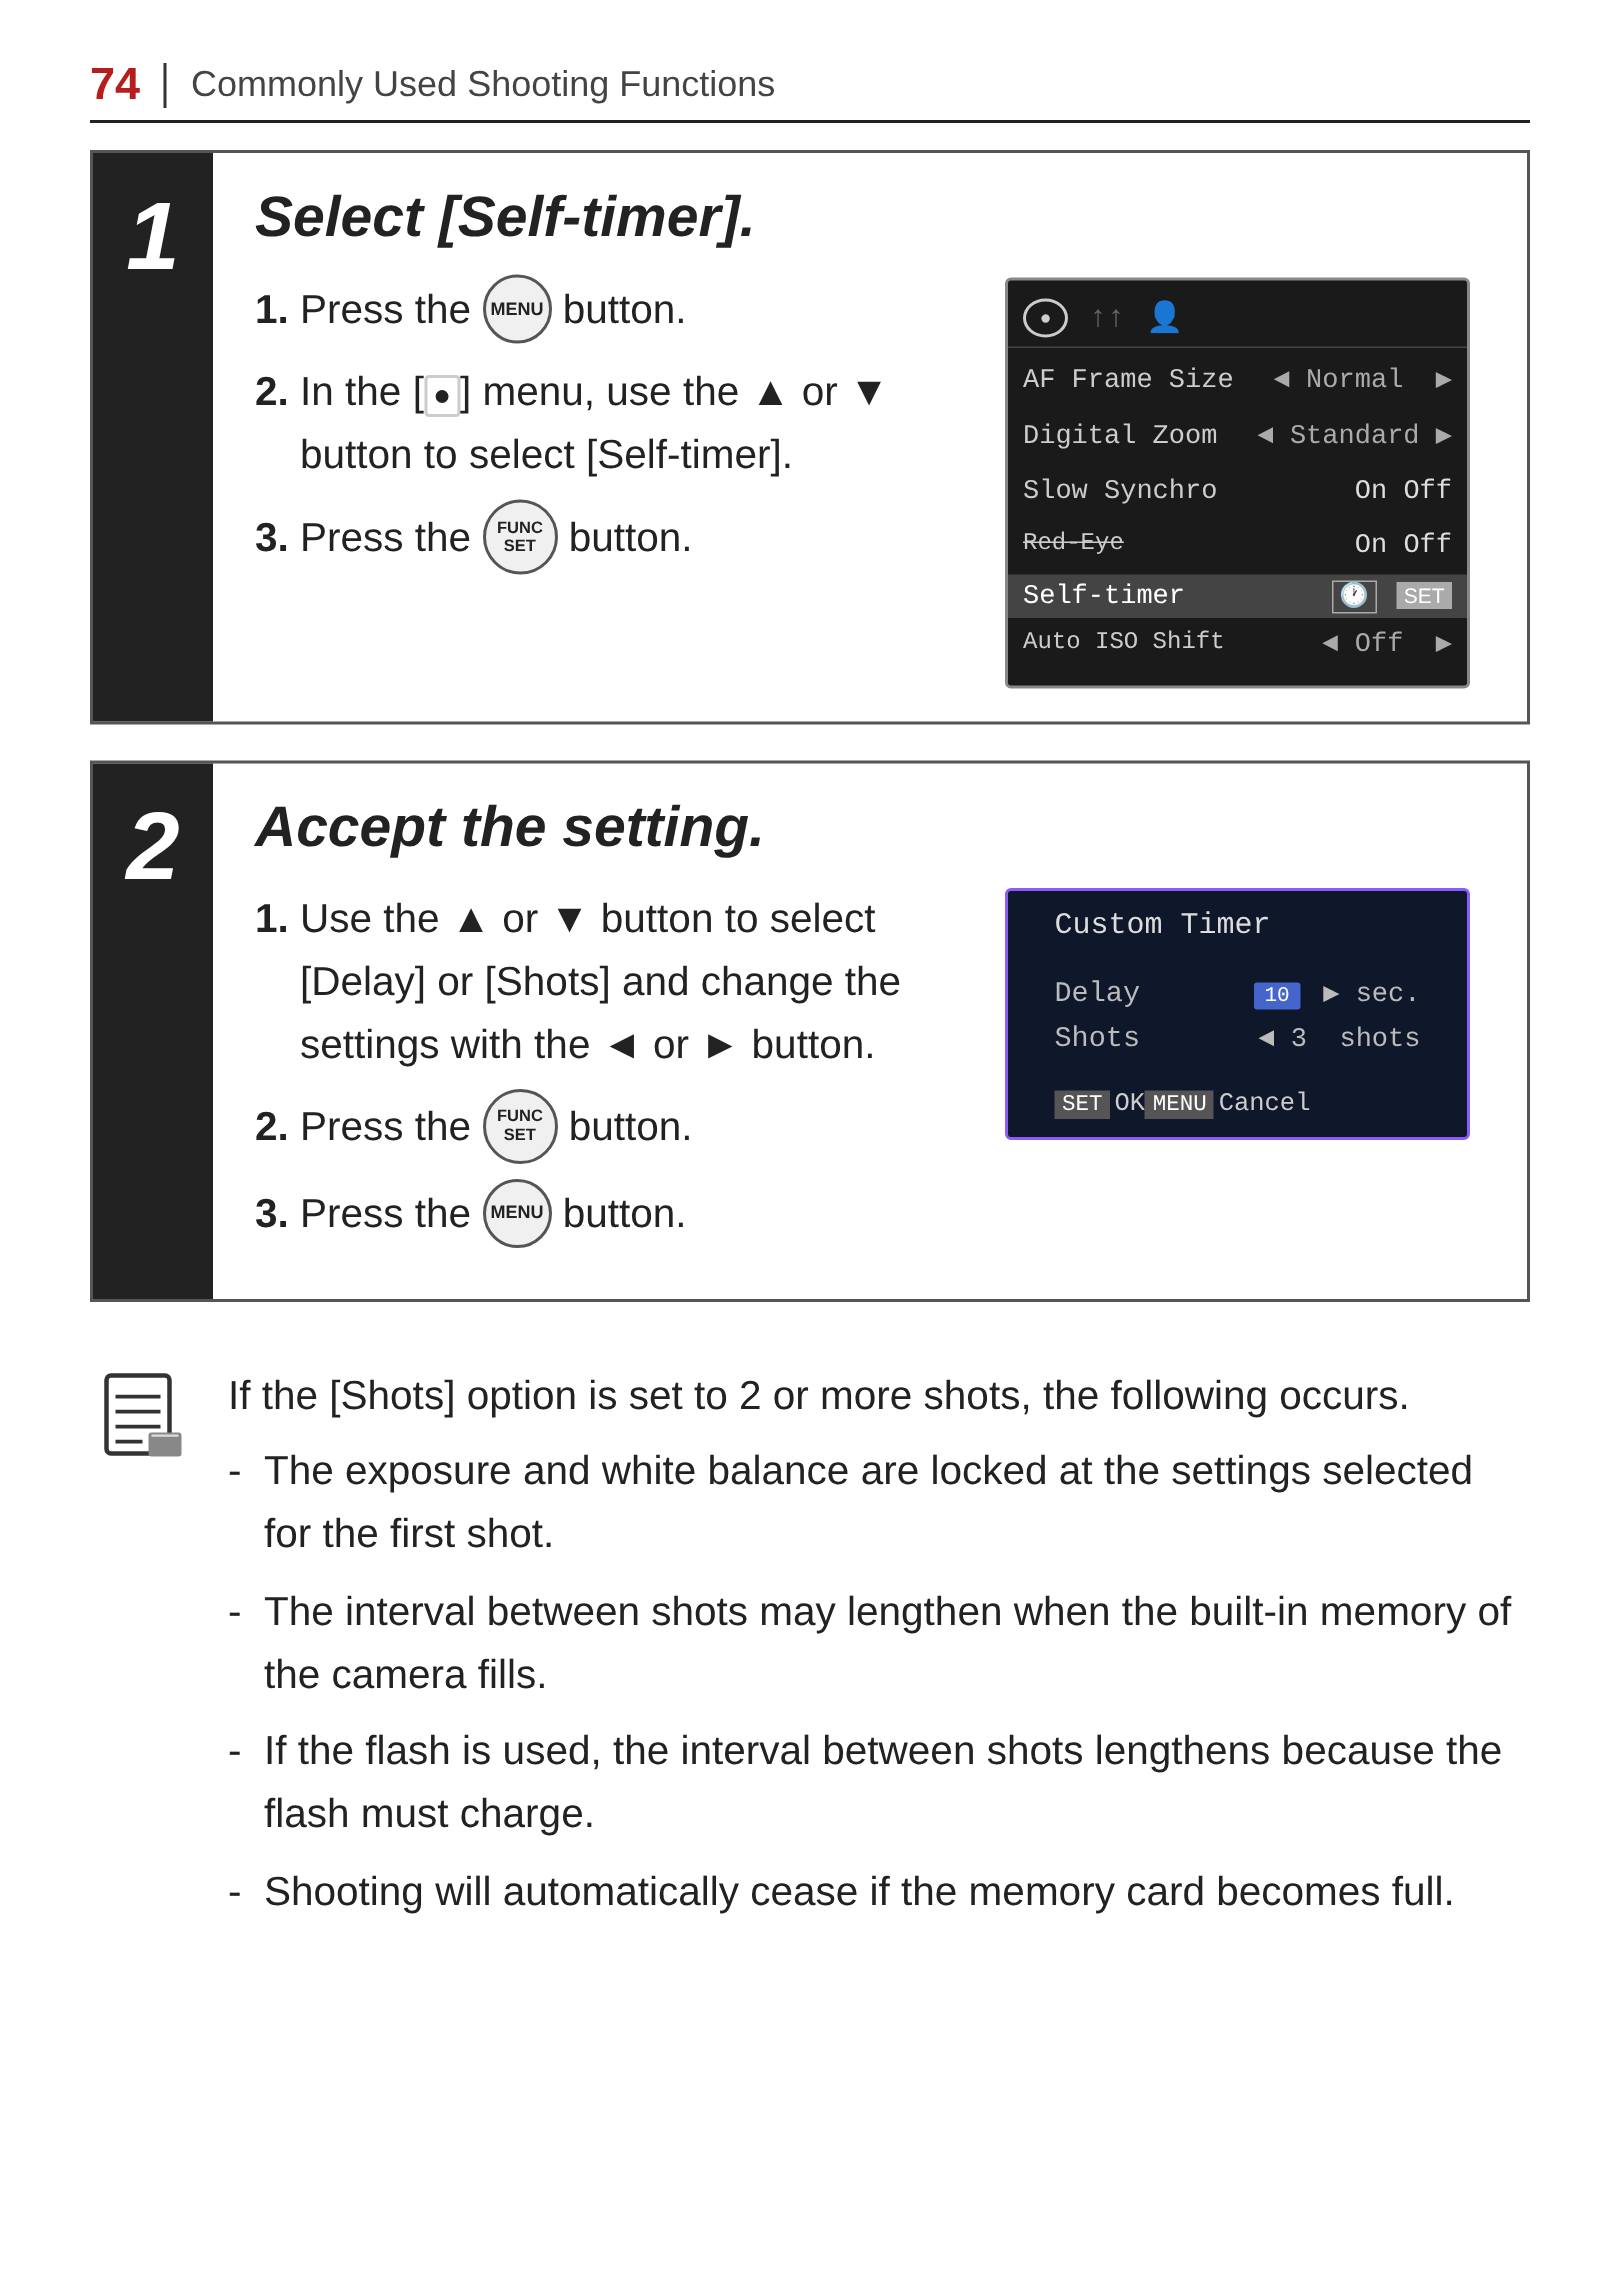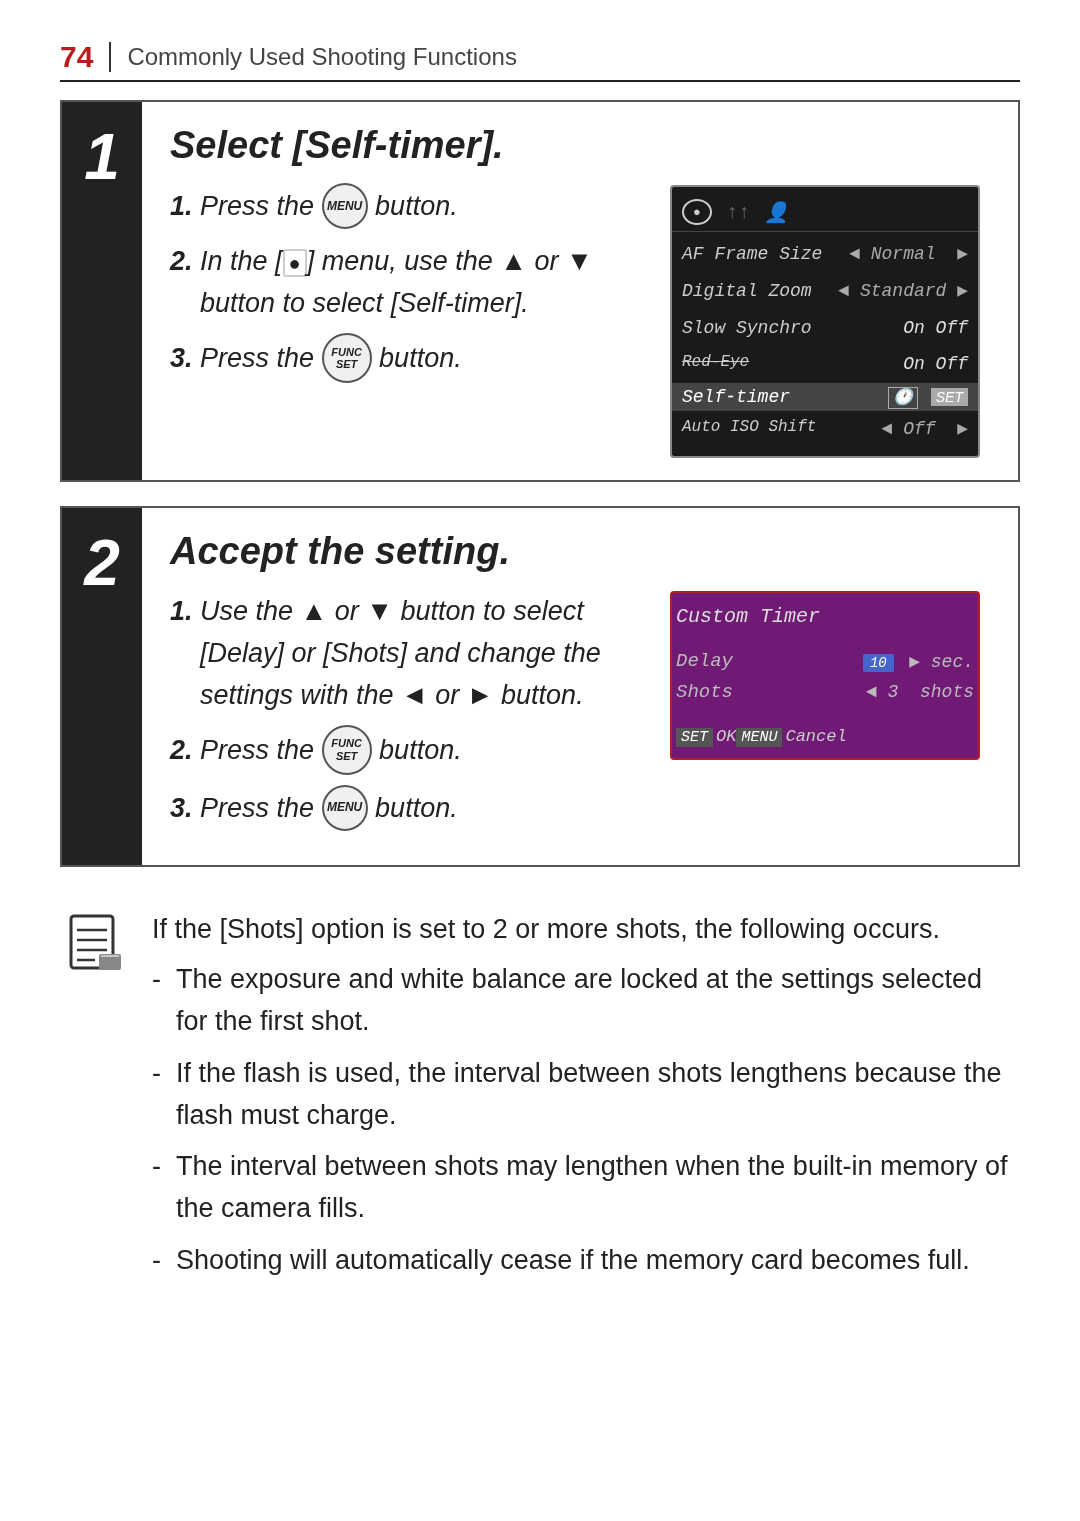--- a/index.html
+++ b/index.html
@@ -89,7 +89,6 @@
     .step-inner {
       display: flex;
       gap: 28px;
-      font-style: italic;
     }
     .step-instructions {
       flex: 1;

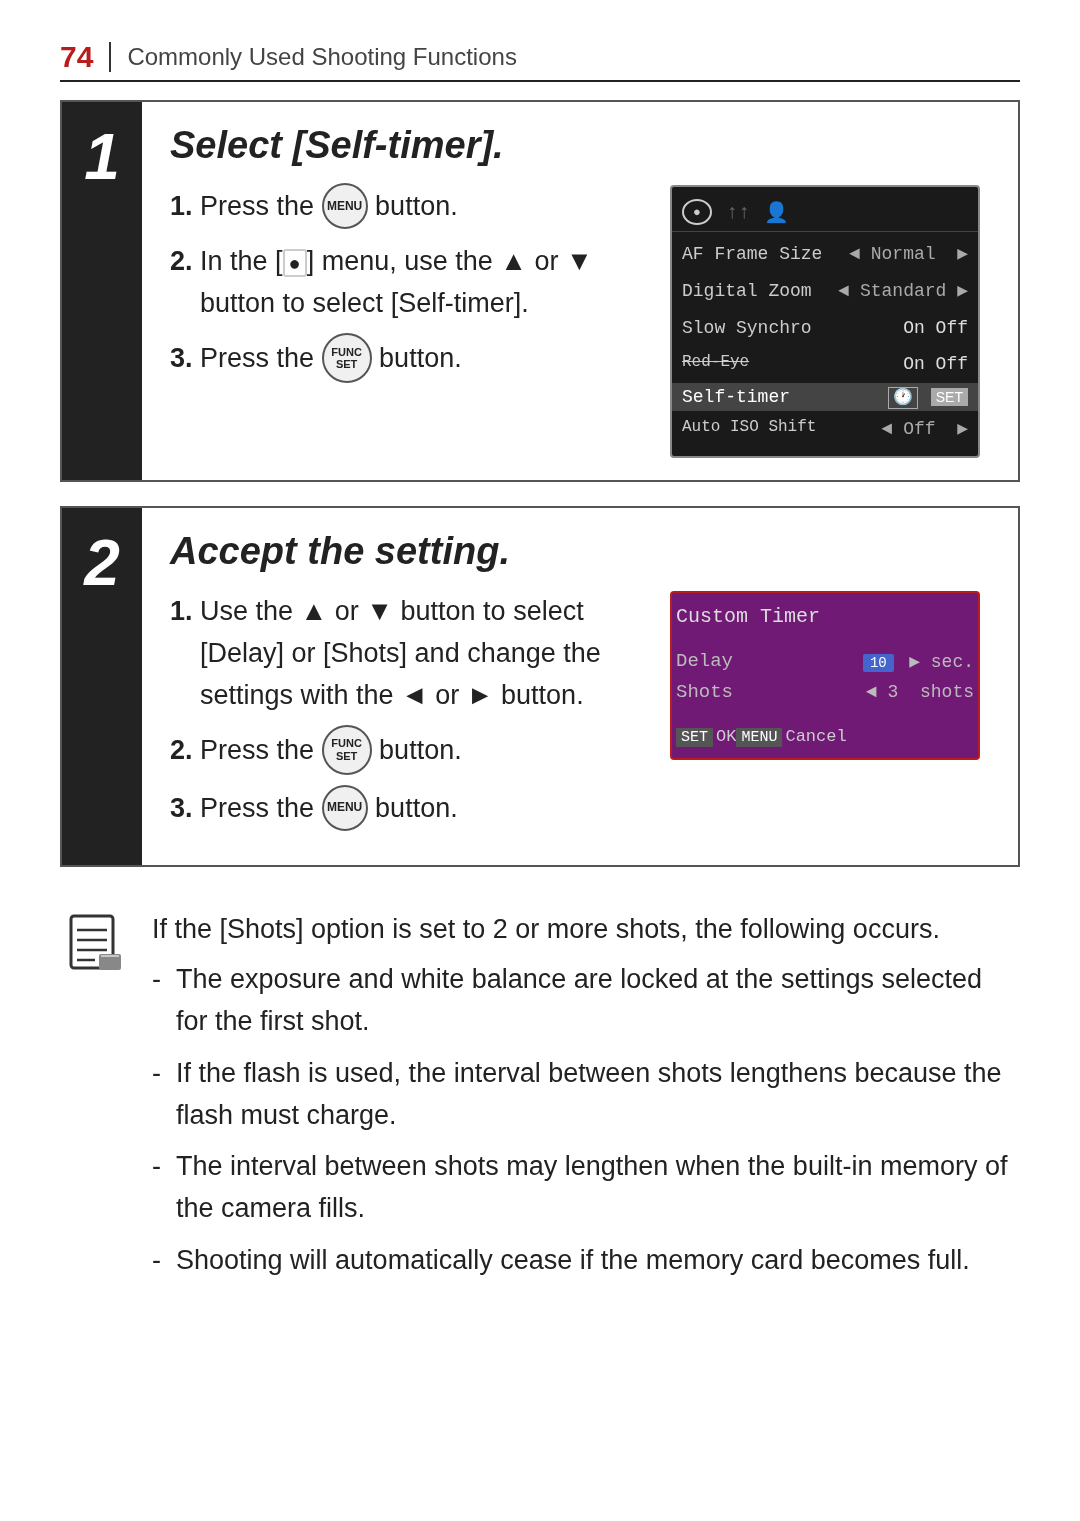--- a/index.html
+++ b/index.html
@@ -200,10 +200,10 @@
 
     
     .camera-screen-2 {
-      border: 2px solid #b91c1c;
-      background: #701a75;
+      border: 2px solid #8b5cf6;
+      background: #0f172a;
       border-radius: 4px;
-      padding: 12px 4px;
+      padding: 12px 31px;
       font-family: 'Courier New', monospace;
       font-size: 19px;
       color: #ddd;

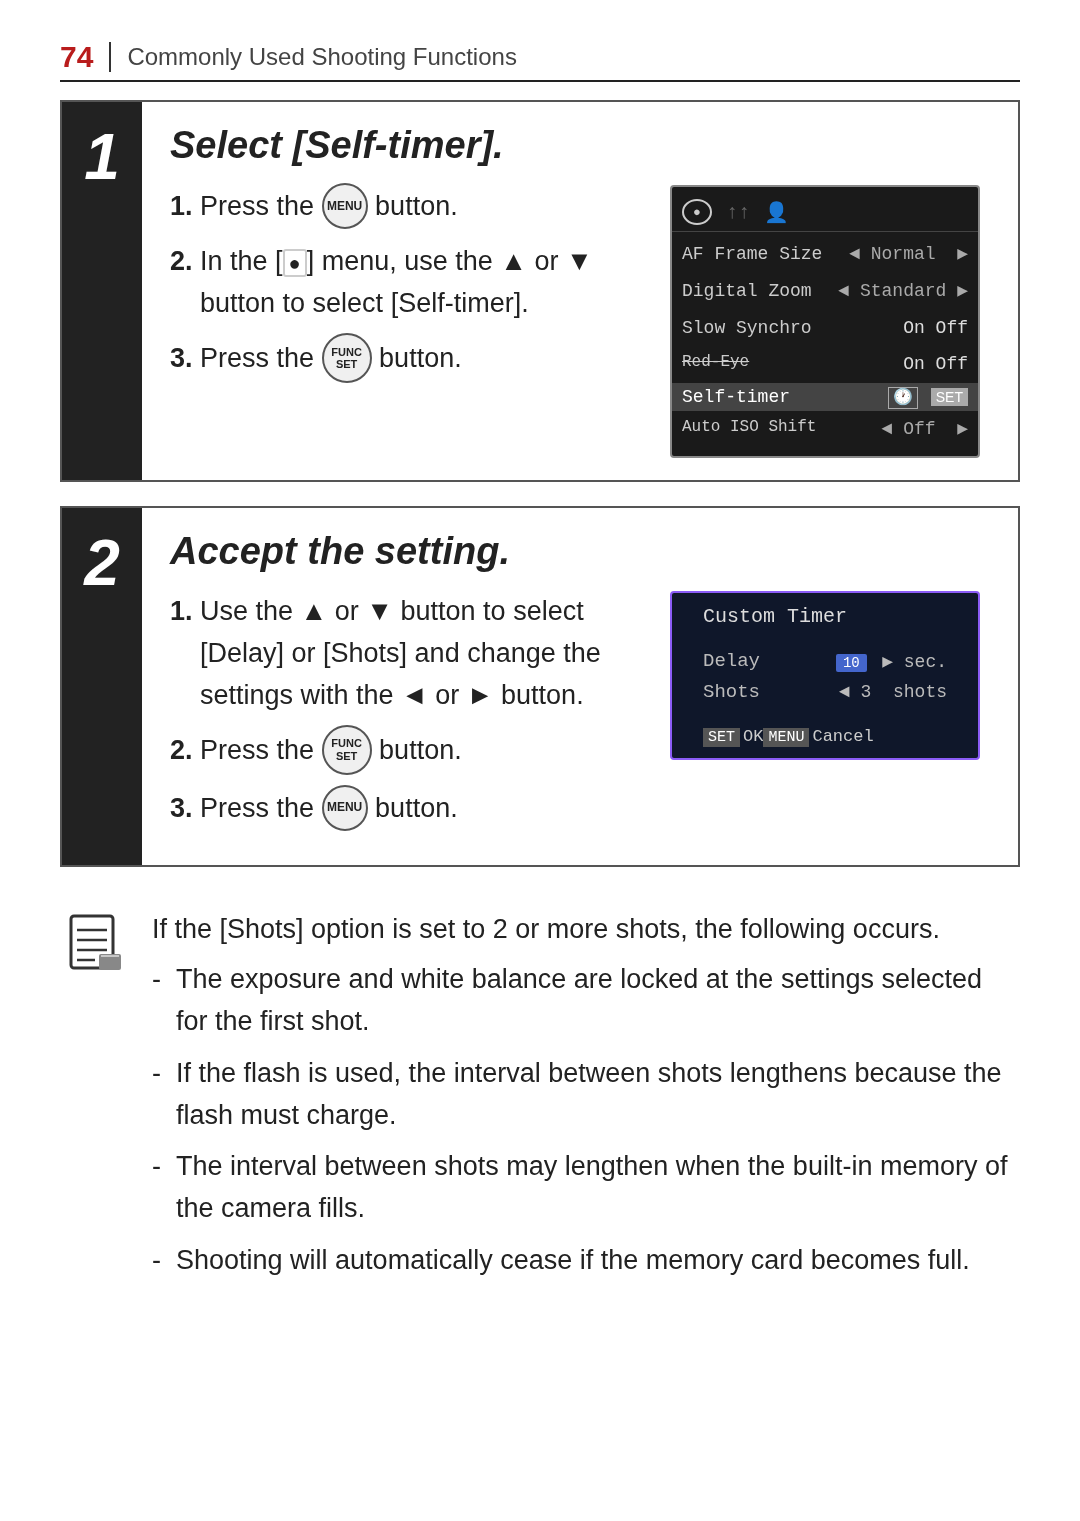--- a/index.html
+++ b/index.html
@@ -452,8 +452,8 @@
       <p class="note-intro">If the [Shots] option is set to 2 or more shots, the following occurs.</p>
       <ul class="note-list">
         <li>The exposure and white balance are locked at the settings selected for the first shot.</li>
+        <li>The interval between shots may lengthen when the built-in memory of the camera fills.</li>
         <li>If the flash is used, the interval between shots lengthens because the flash must charge.</li>
-        <li>The interval between shots may lengthen when the built-in memory of the camera fills.</li>
         <li>Shooting will automatically cease if the memory card becomes full.</li>
       </ul>
     </div>

